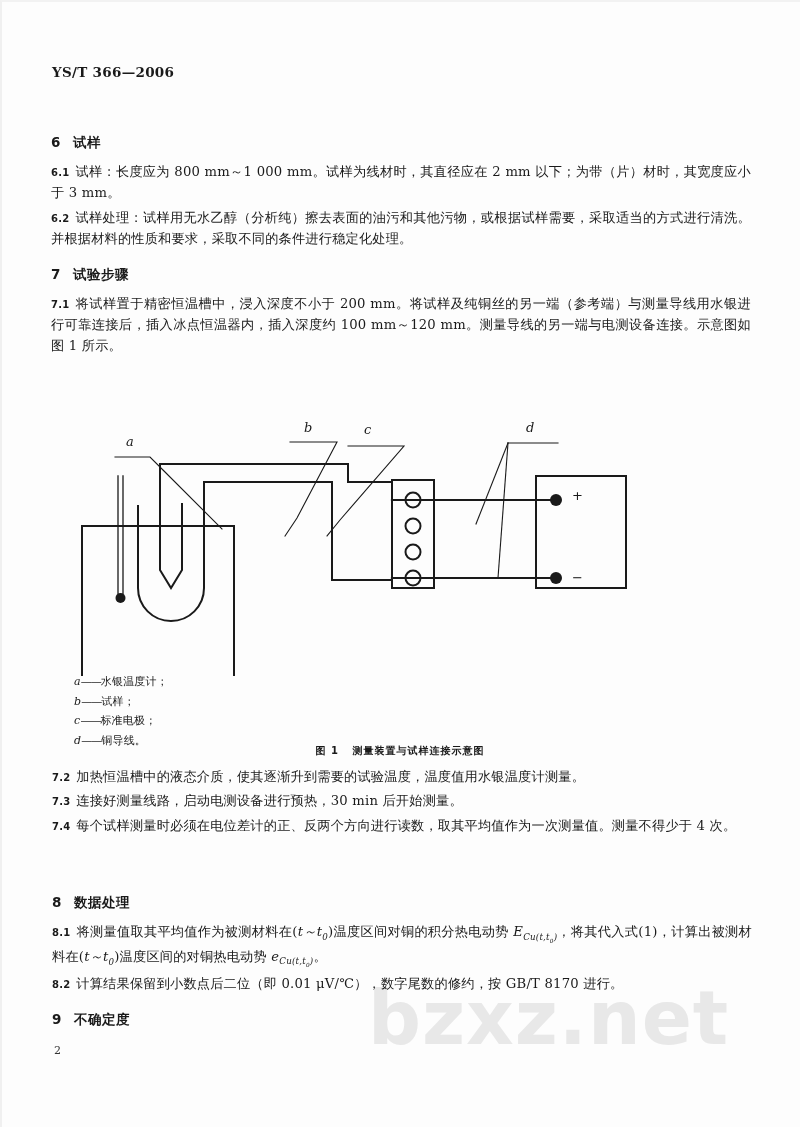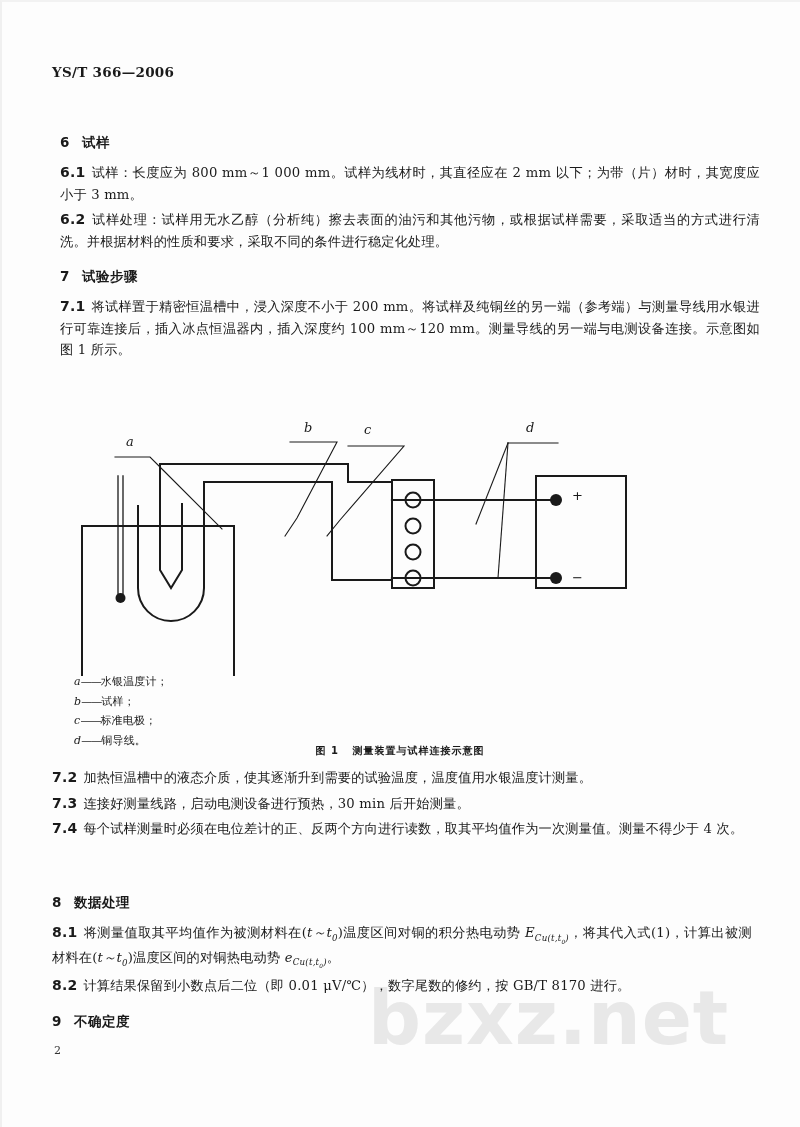--- a/index.html
+++ b/index.html
@@ -60,7 +60,7 @@
 
   .body-block {
     position: absolute;
-    left: 60px;
+    left: 51px;
     top: 118px;
     width: 700px;
   }

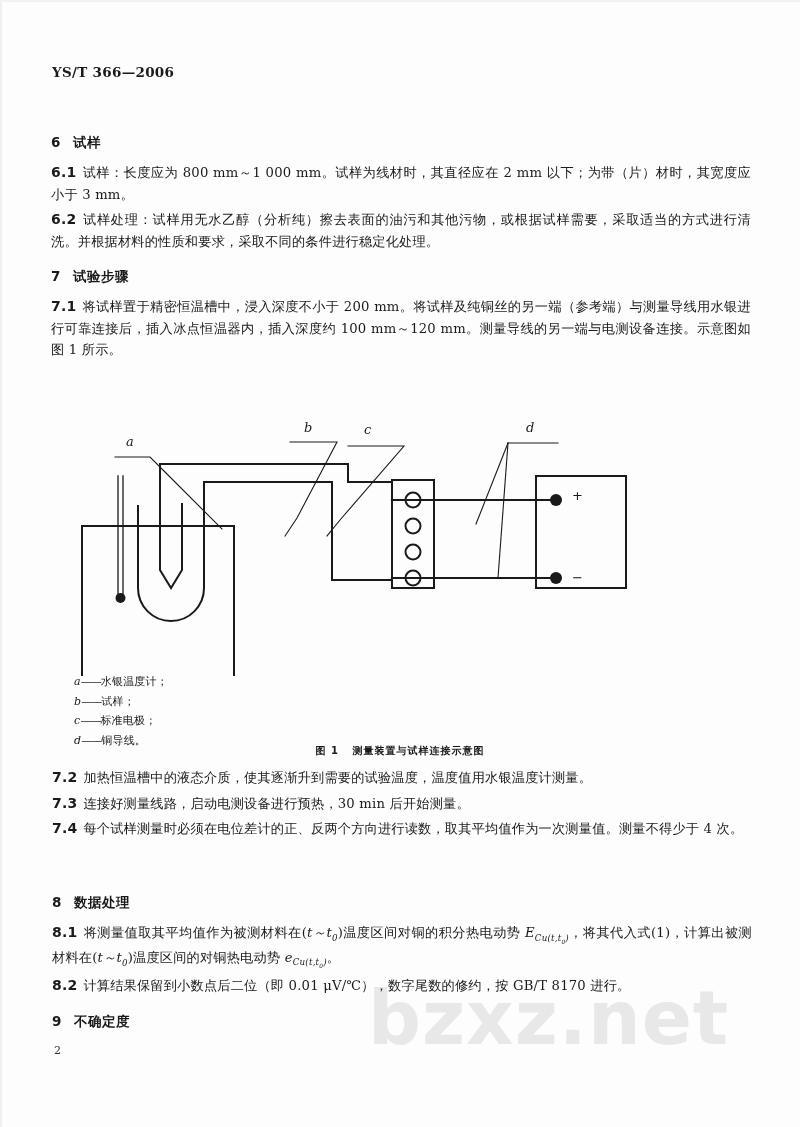--- a/index.html
+++ b/index.html
@@ -87,7 +87,7 @@
   p.para .lbl {
     font-weight: bold;
     font-family: "DejaVu Sans", "Liberation Sans", sans-serif;
-    font-size: 14px;
+    font-size: 10px;
     margin-right: 6px;
   }
   p.indent {

